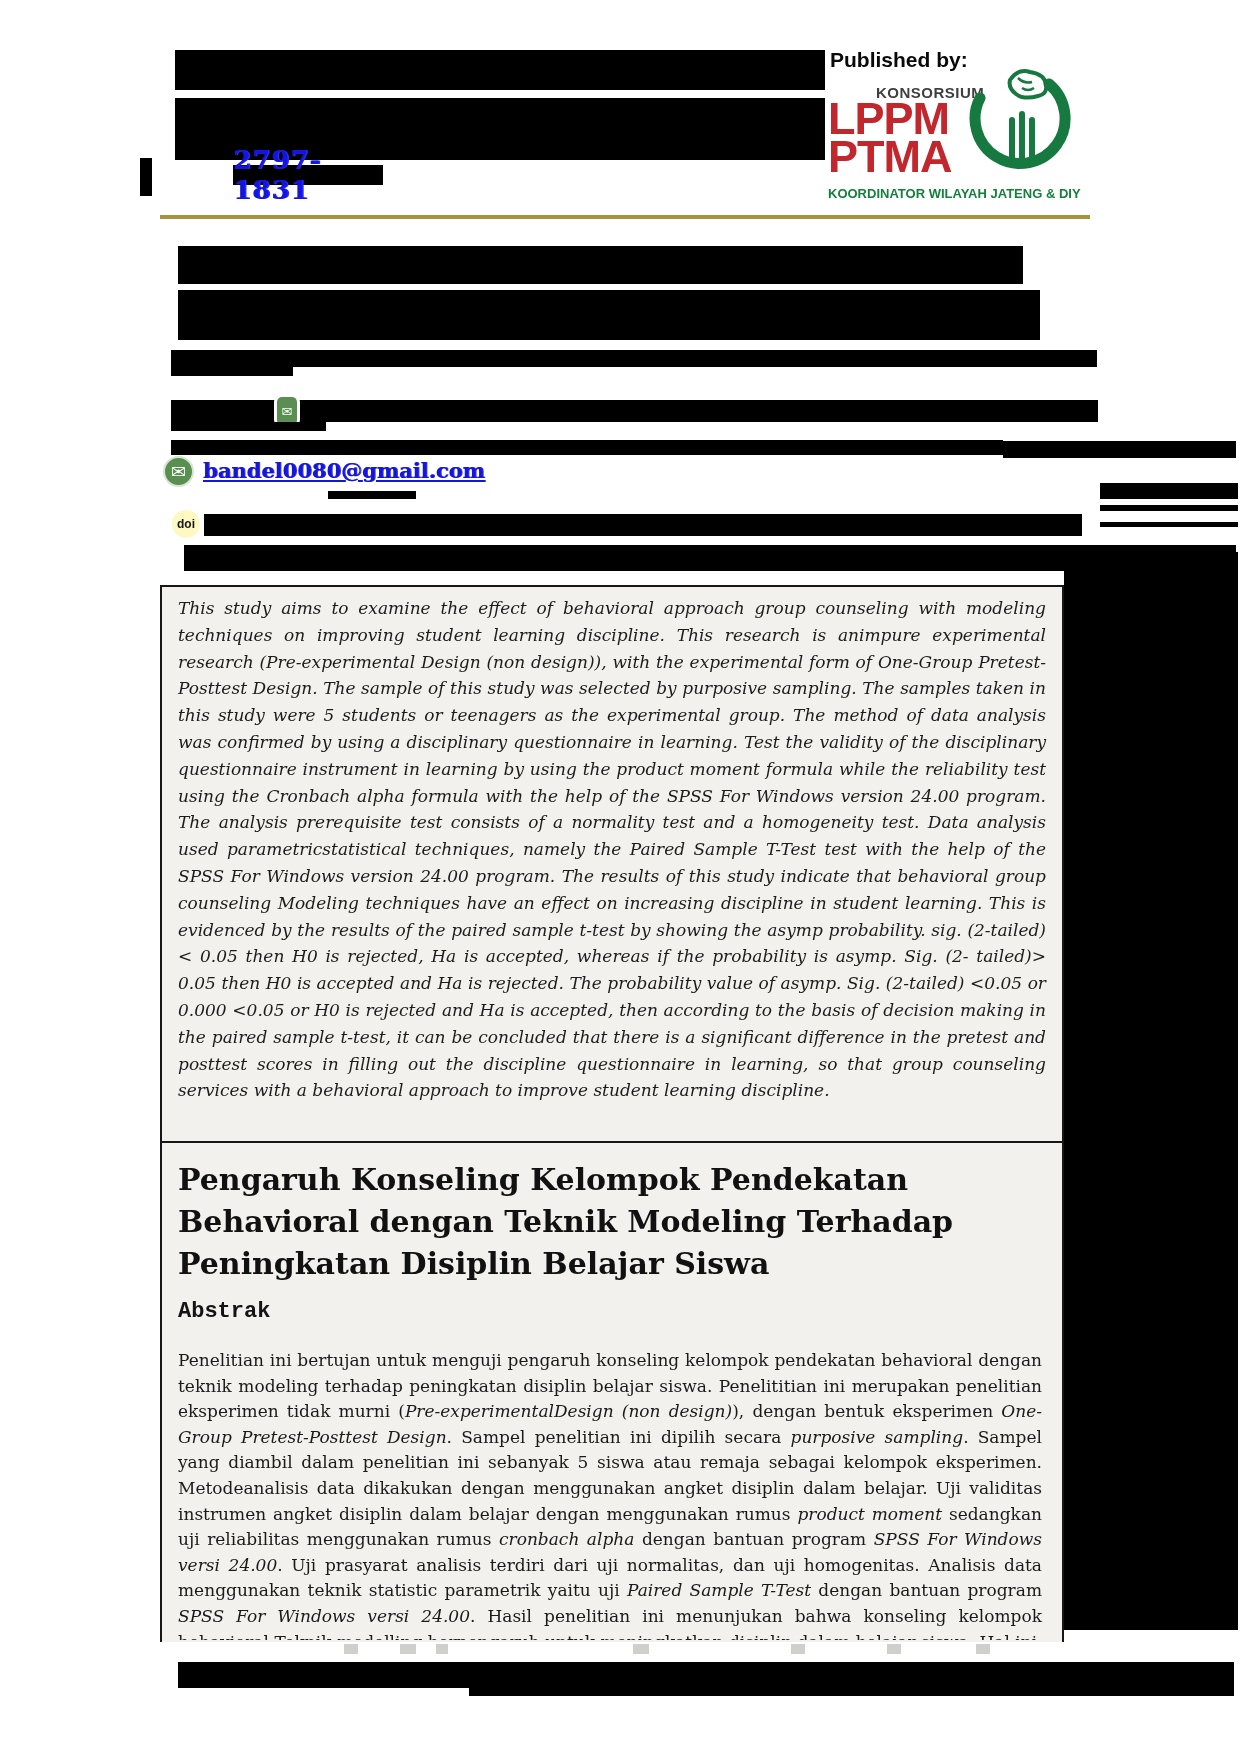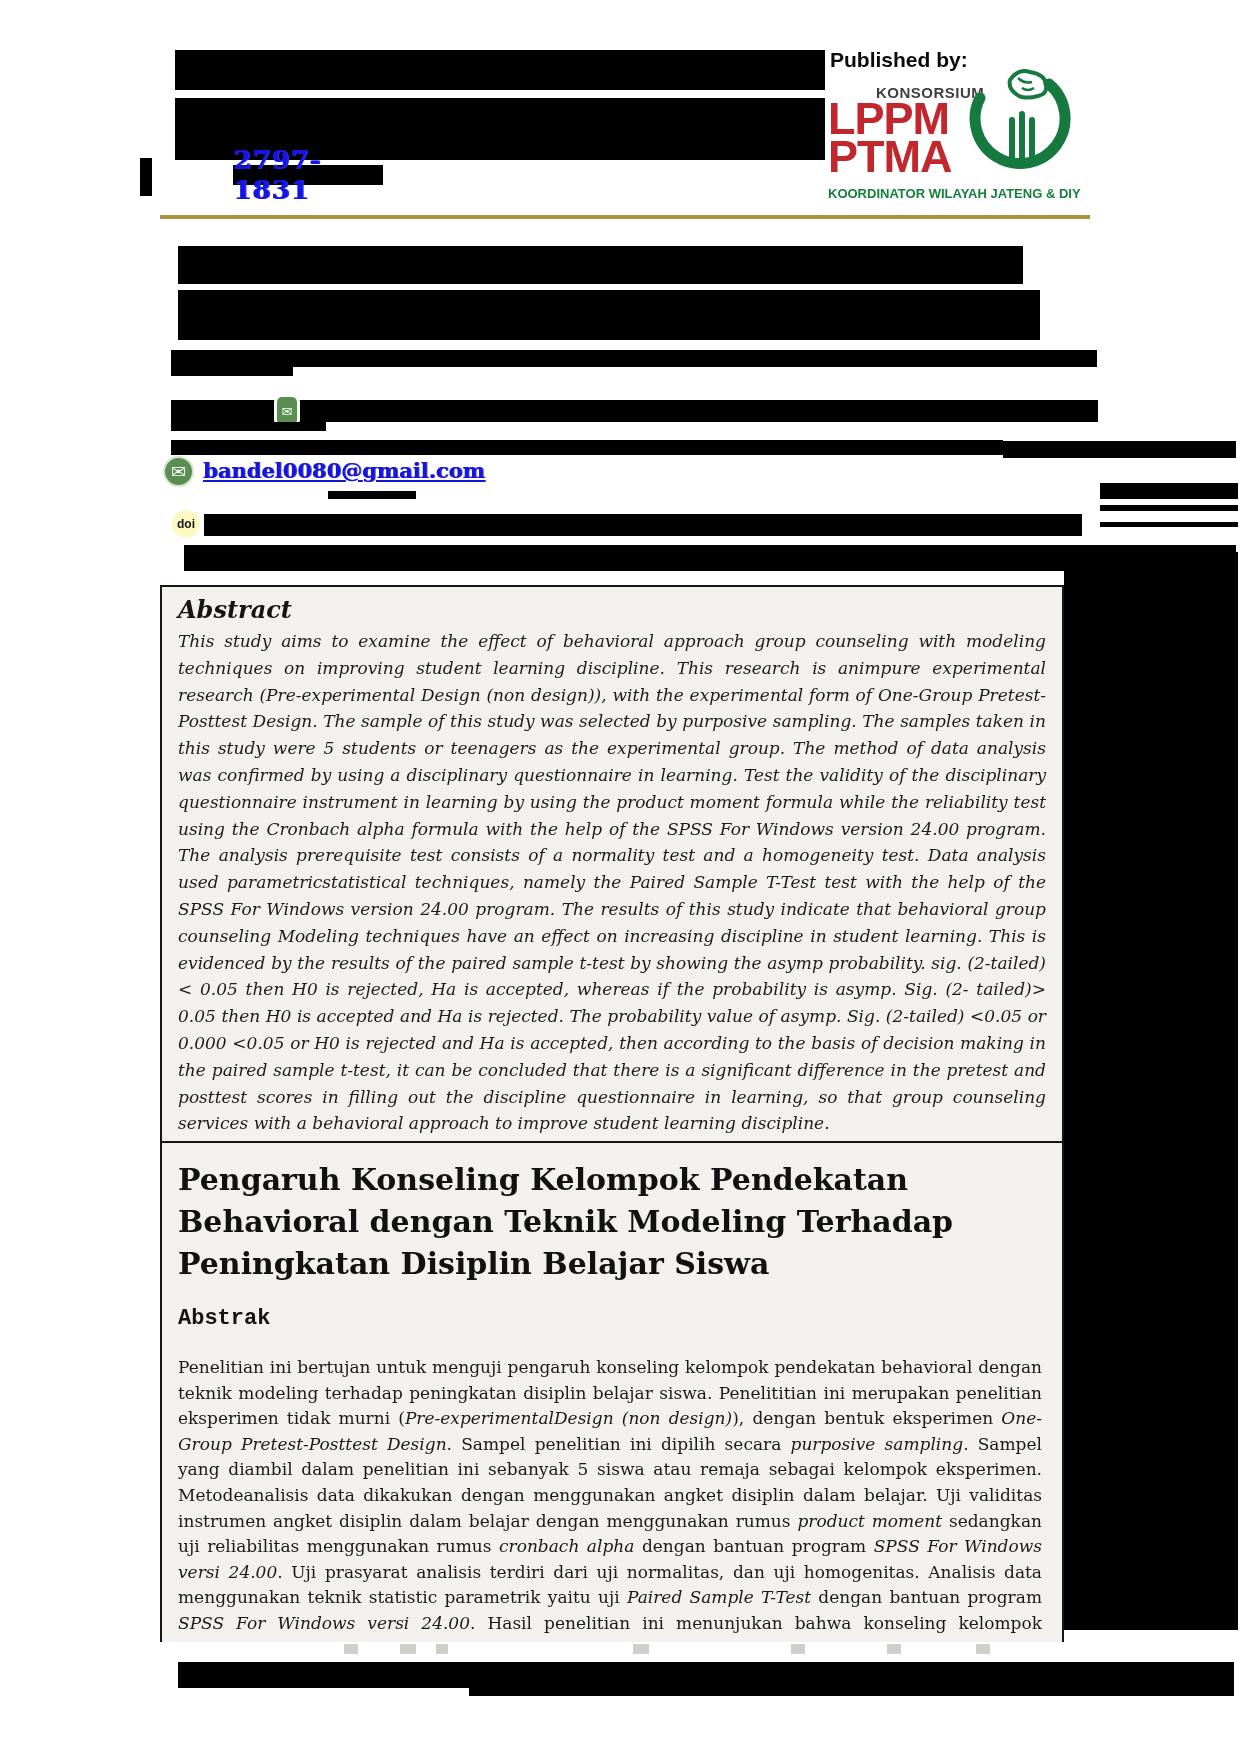--- a/index.html
+++ b/index.html
@@ -100,7 +100,6 @@
 
   <div class="panel">
     <div class="abs-box">
-      <p class="abs-h">Abstract</p>
       <div class="abs-b">This study aims to examine the effect of behavioral approach group counseling with modeling techniques on improving student learning discipline. This research is animpure experimental research (Pre-experimental Design (non design)), with the experimental form of One-Group Pretest-Posttest Design. The sample of this study was selected by purposive sampling. The samples taken in this study were 5 students or teenagers as the experimental group. The method of data analysis was confirmed by using a disciplinary questionnaire in learning. Test the validity of the disciplinary questionnaire instrument in learning by using the product moment formula while the reliability test using the Cronbach alpha formula with the help of the SPSS For Windows version 24.00 program. The analysis prerequisite test consists of a normality test and a homogeneity test. Data analysis used parametricstatistical techniques, namely the Paired Sample T-Test test with the help of the SPSS For Windows version 24.00 program. The results of this study indicate that behavioral group counseling Modeling techniques have an effect on increasing discipline in student learning. This is evidenced by the results of the paired sample t-test by showing the asymp probability. sig. (2-tailed) &lt; 0.05 then H0 is rejected, Ha is accepted, whereas if the probability is asymp. Sig. (2- tailed)&gt; 0.05 then H0 is accepted and Ha is rejected. The probability value of asymp. Sig. (2-tailed) &lt;0.05 or 0.000 &lt;0.05 or H0 is rejected and Ha is accepted, then according to the basis of decision making in the paired sample t-test, it can be concluded that there is a significant difference in the pretest and posttest scores in filling out the discipline questionnaire in learning, so that group counseling services with a behavioral approach to improve student learning discipline.</div>
 
     </div>

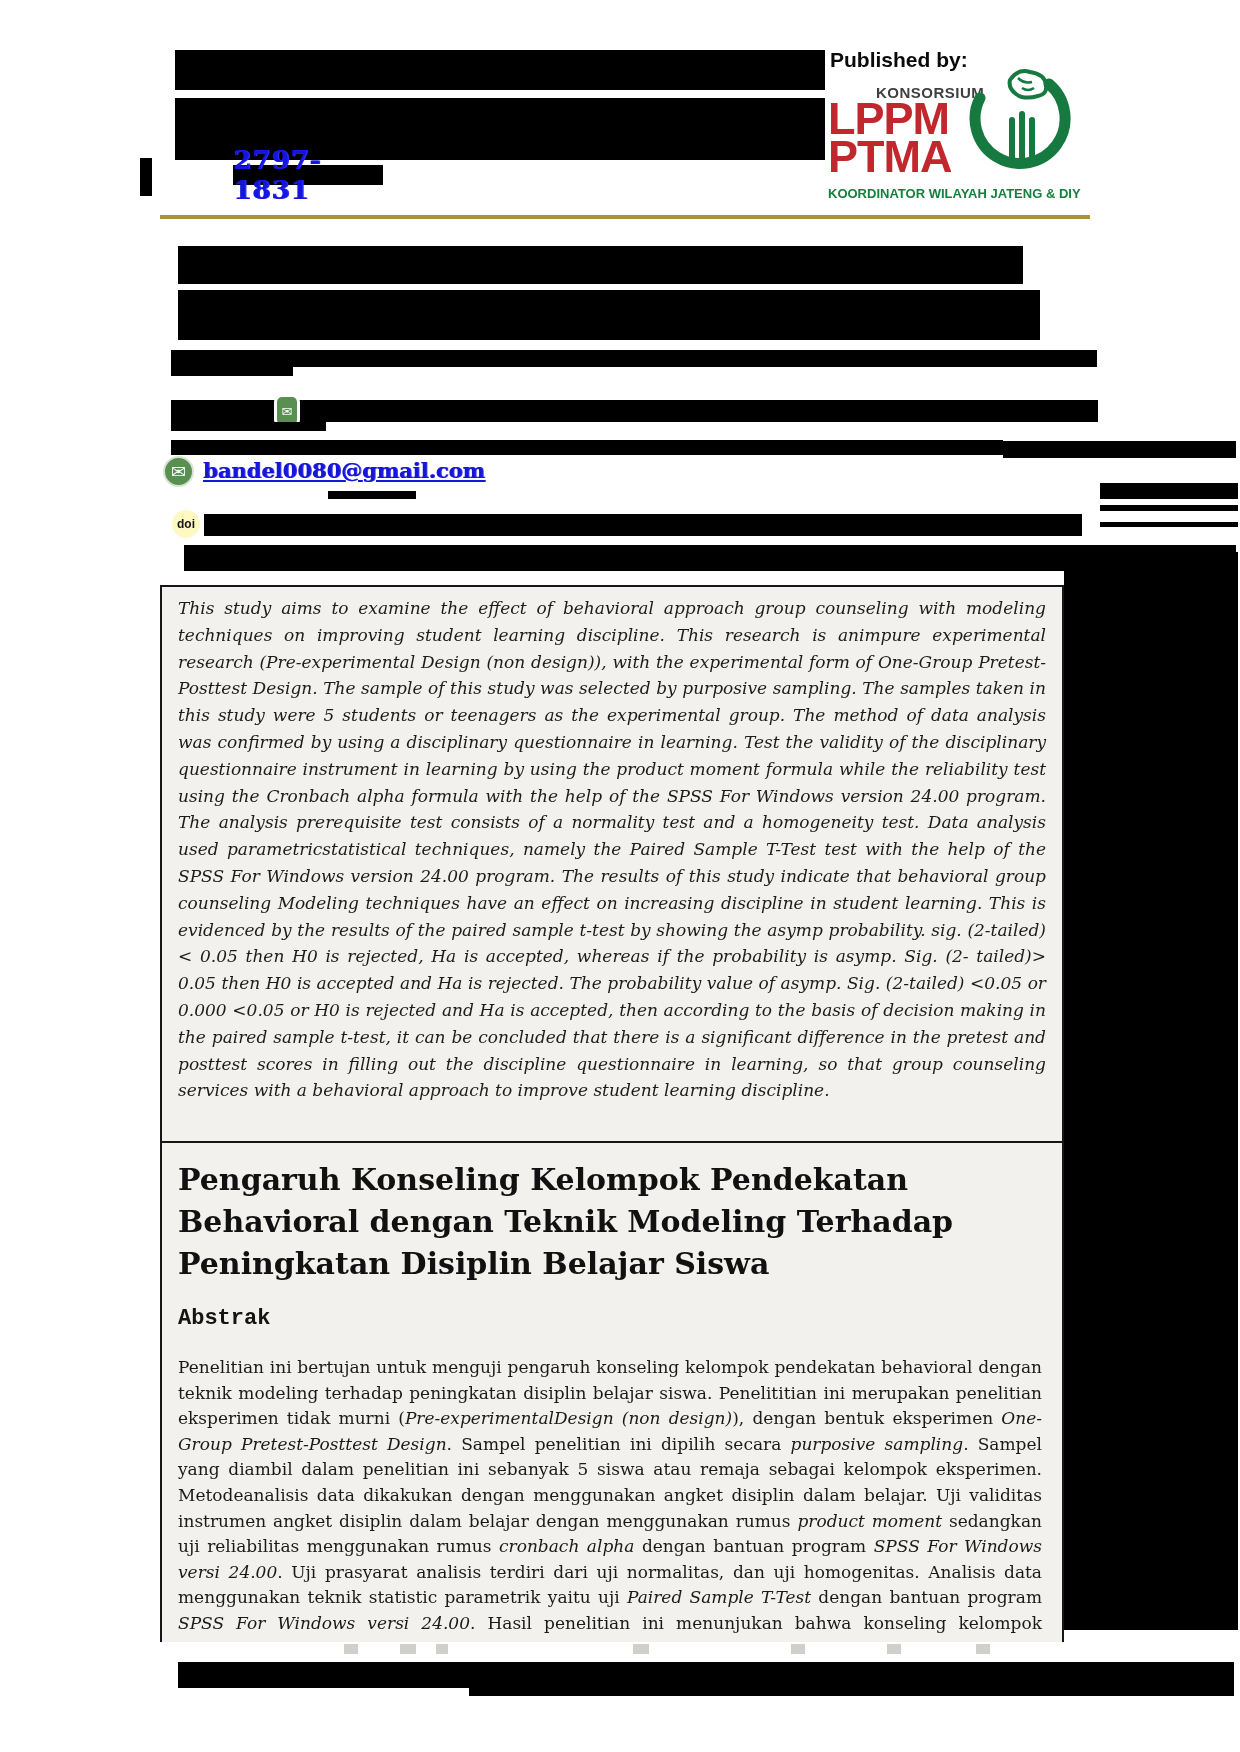--- a/index.html
+++ b/index.html
@@ -42,7 +42,7 @@
   .abs-h{font-size:24px;font-weight:bold;font-style:italic;margin:0 0 4px 0;}
   .abs-b{font-size:17px;font-style:italic;line-height:26.8px;text-align:justify;color:#1c1c1c;}
   .indo-box{padding:16px 20px 0 16px;overflow:hidden;height:497px;box-sizing:border-box;}
-  .indo-title{font-size:30px;line-height:42px;font-weight:bold;margin:0 40px 21px 0;color:#111;}
+  .indo-title{font-size:30px;line-height:42px;font-weight:bold;margin:0 40px 14px 0;color:#111;}
   .indo-h{font-size:22px;font-weight:bold;margin:0 0 24px 0;font-family:Liberation Mono, monospace;}
   .indo-b{font-size:17px;line-height:25.6px;text-align:justify;color:#1a1a1a;}
 </style>

